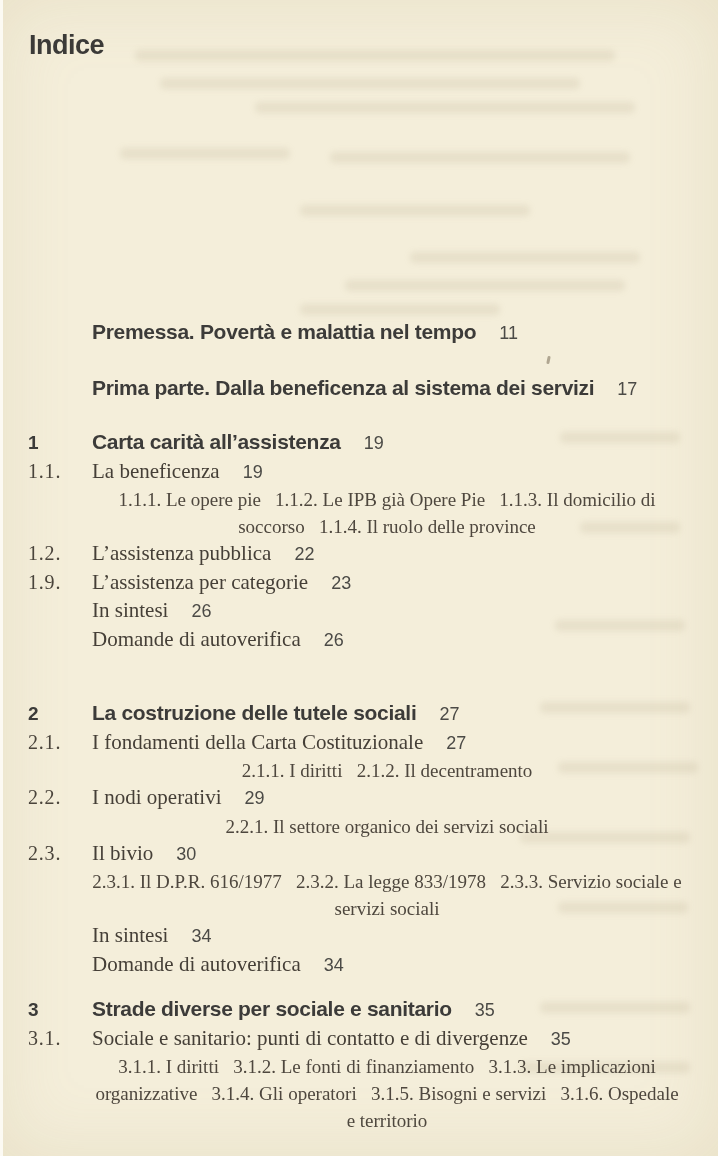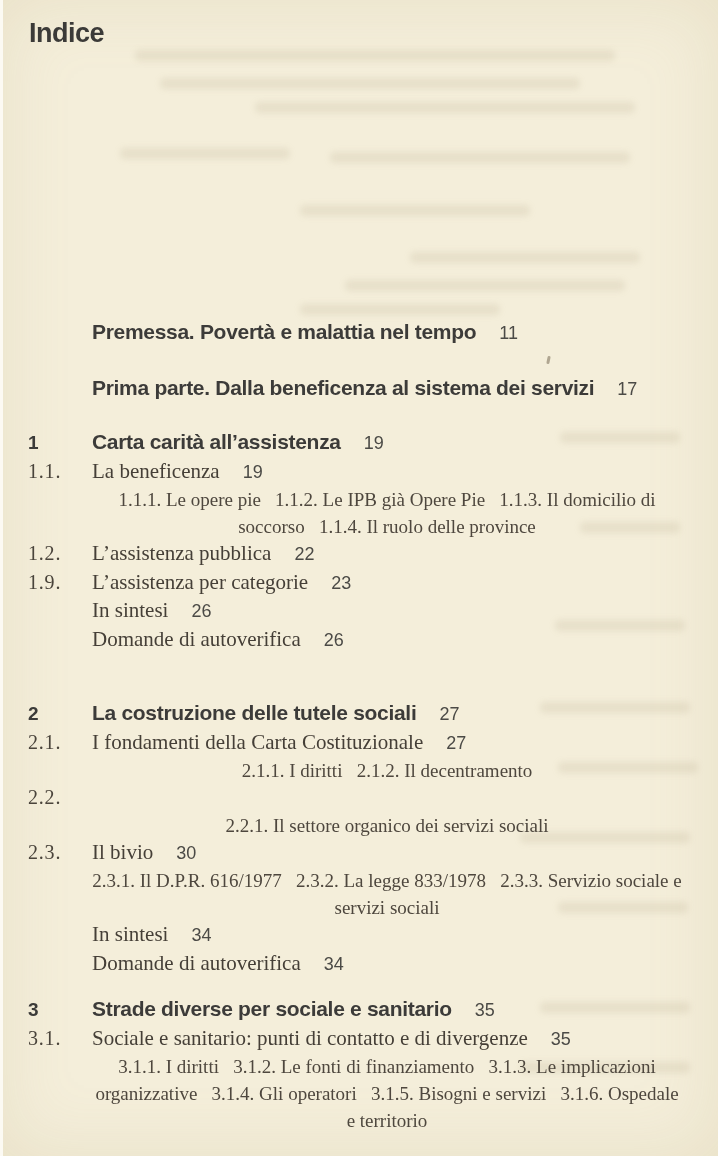--- a/index.html
+++ b/index.html
@@ -24,7 +24,7 @@
     background:rgba(148,132,92,.13);filter:blur(3px);}
   
   .book-index-title{
-    position:absolute;left:29px;top:0;
+    position:absolute;left:29px;top:12px;
     font-family:"Liberation Sans", sans-serif;
     font-weight:bold;font-size:27px;color:#3b3a38;
     letter-spacing:-.5px;

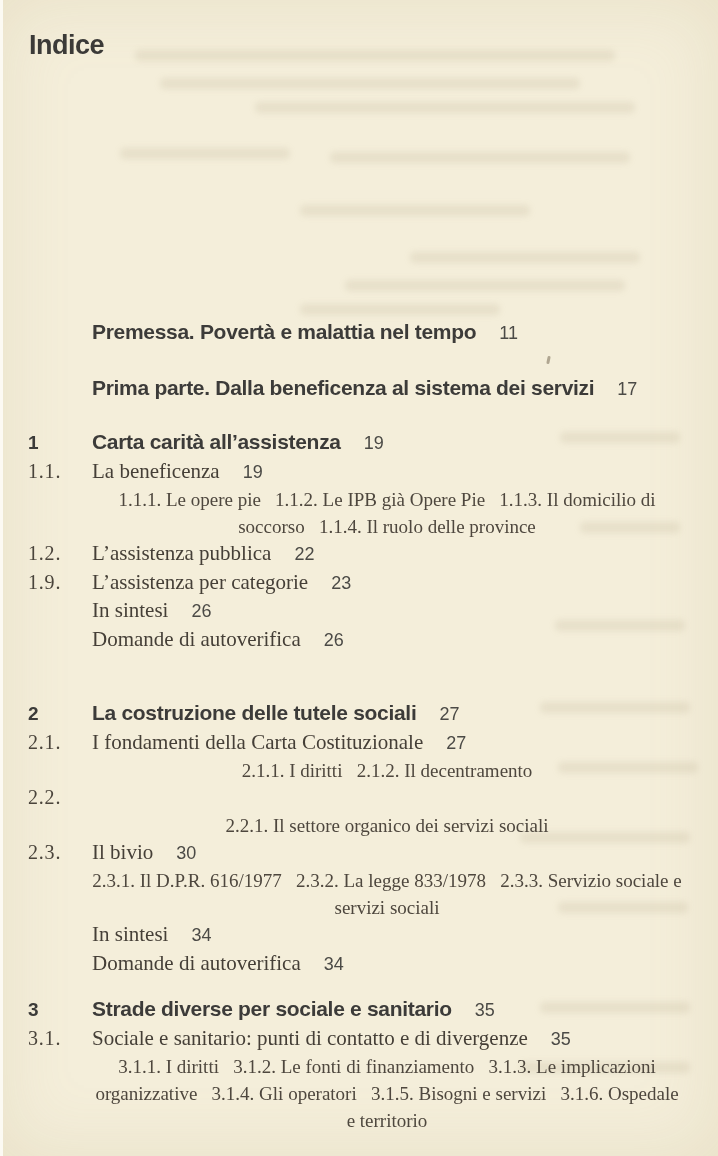--- a/index.html
+++ b/index.html
@@ -151,6 +151,7 @@
   </div>
   <div class="row">
     <span class="num">2.2.</span>
+    <span class="cell"><span class="serif-title">I nodi operativi</span><span class="pg">29</span></span>
   </div>
   <div class="row subrow">
     <span class="num"></span>

